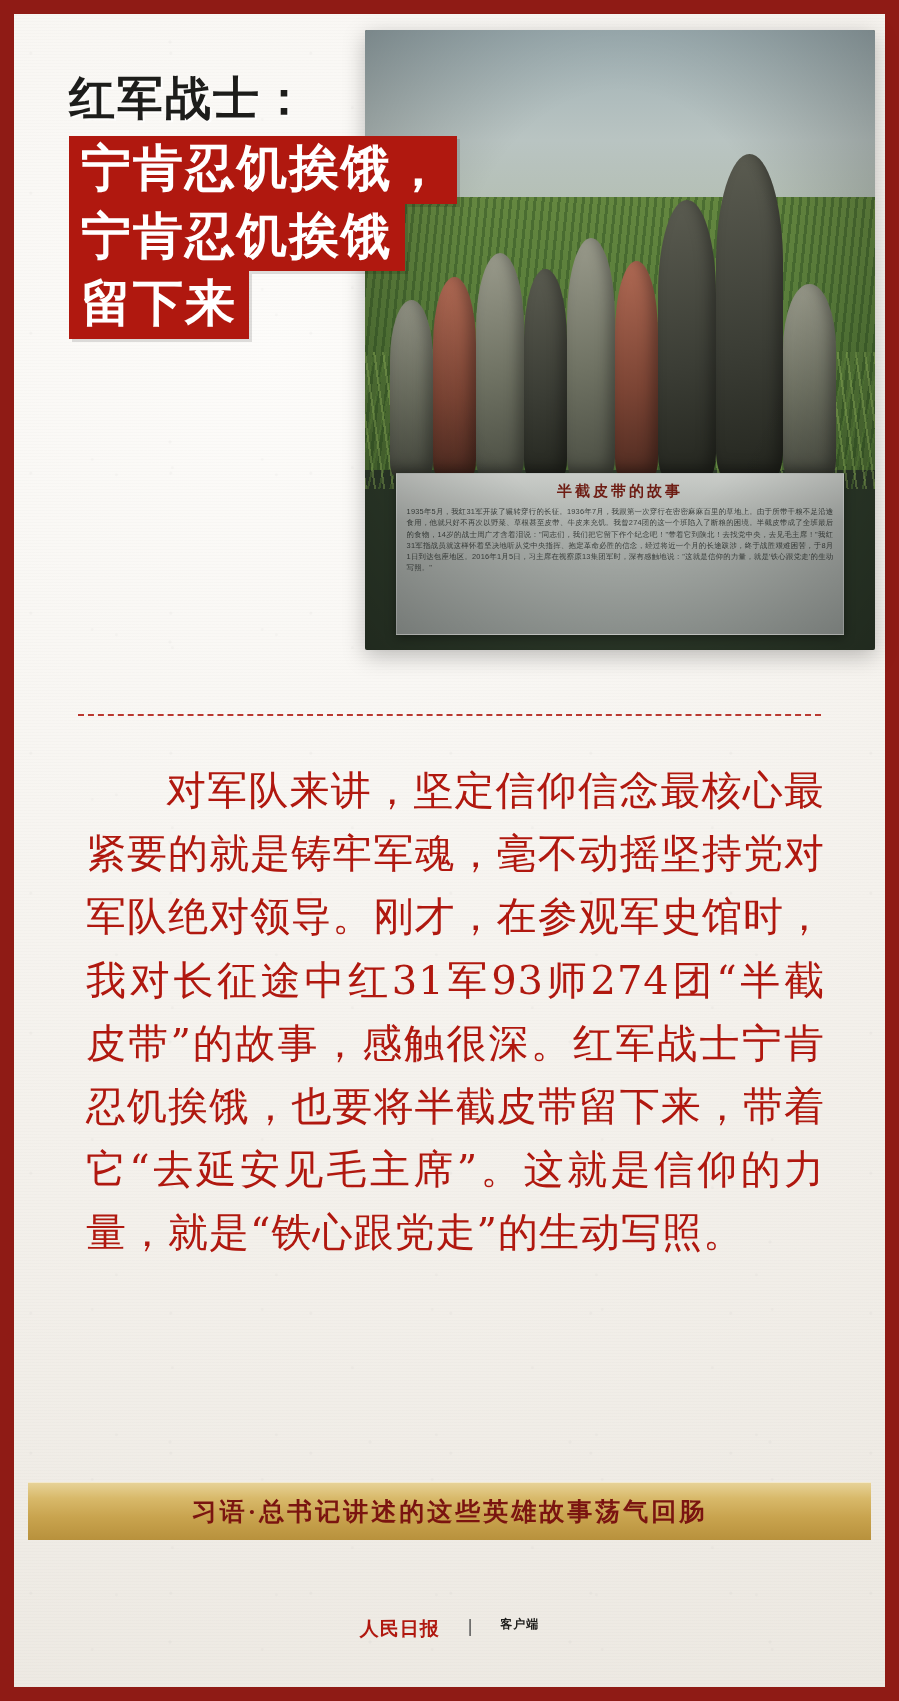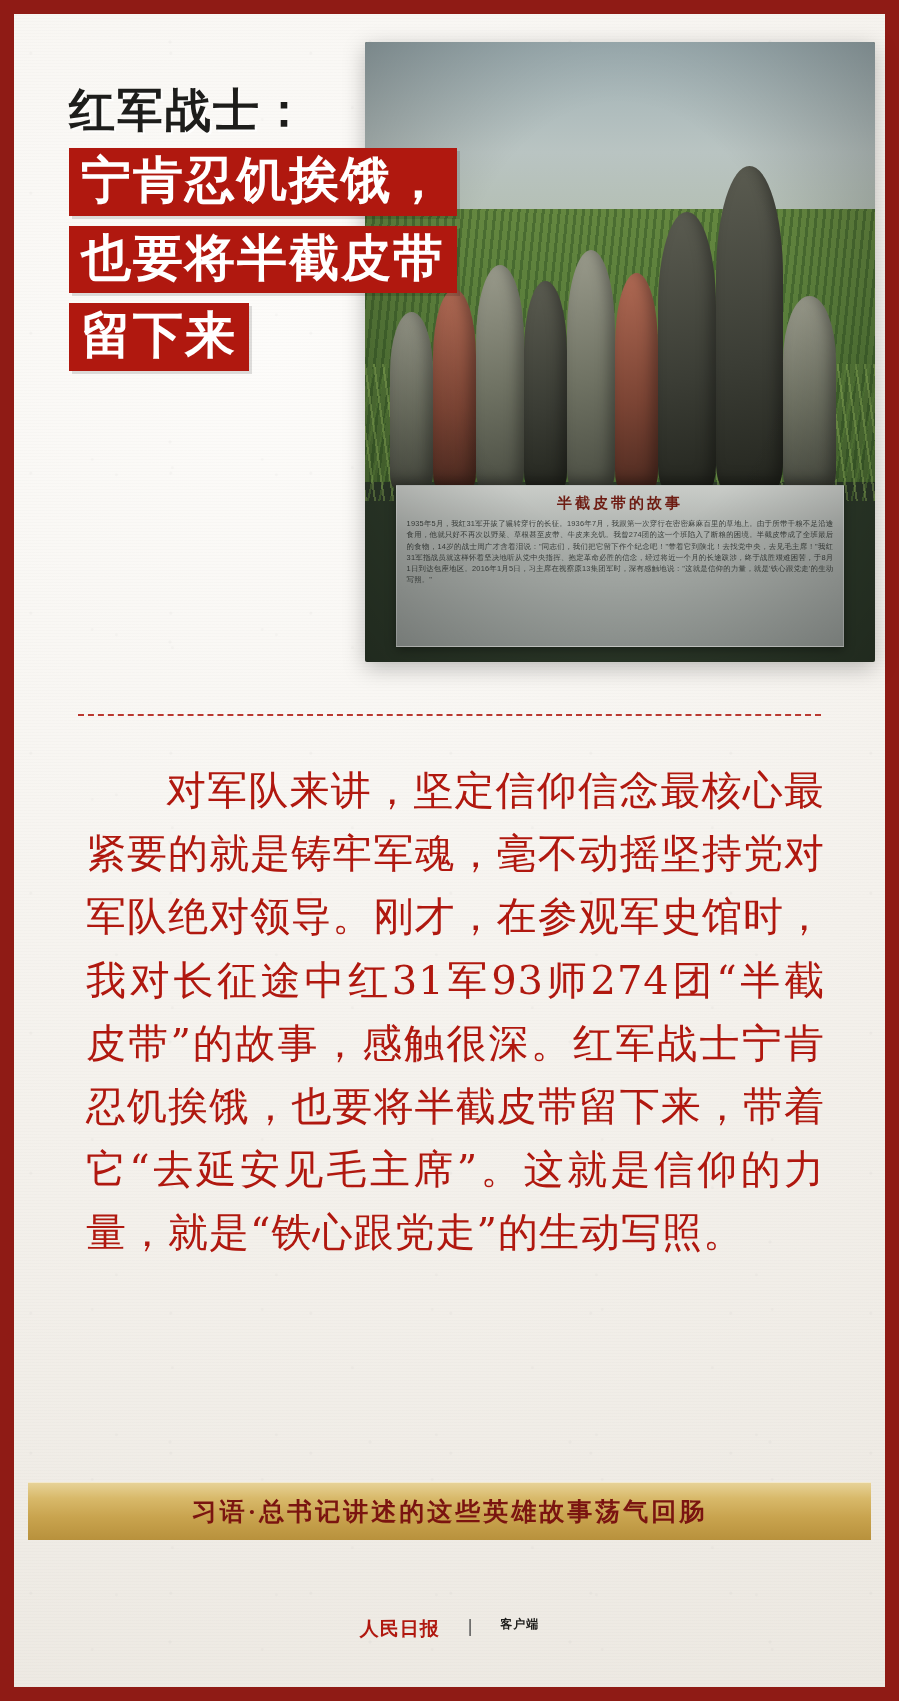--- a/index.html
+++ b/index.html
@@ -48,7 +48,7 @@
   
   .header {
     position: absolute;
-    left: 0; top: 12px;
+    left: 0; top: 0;
     width: 100%;
     height: 660px;
   }

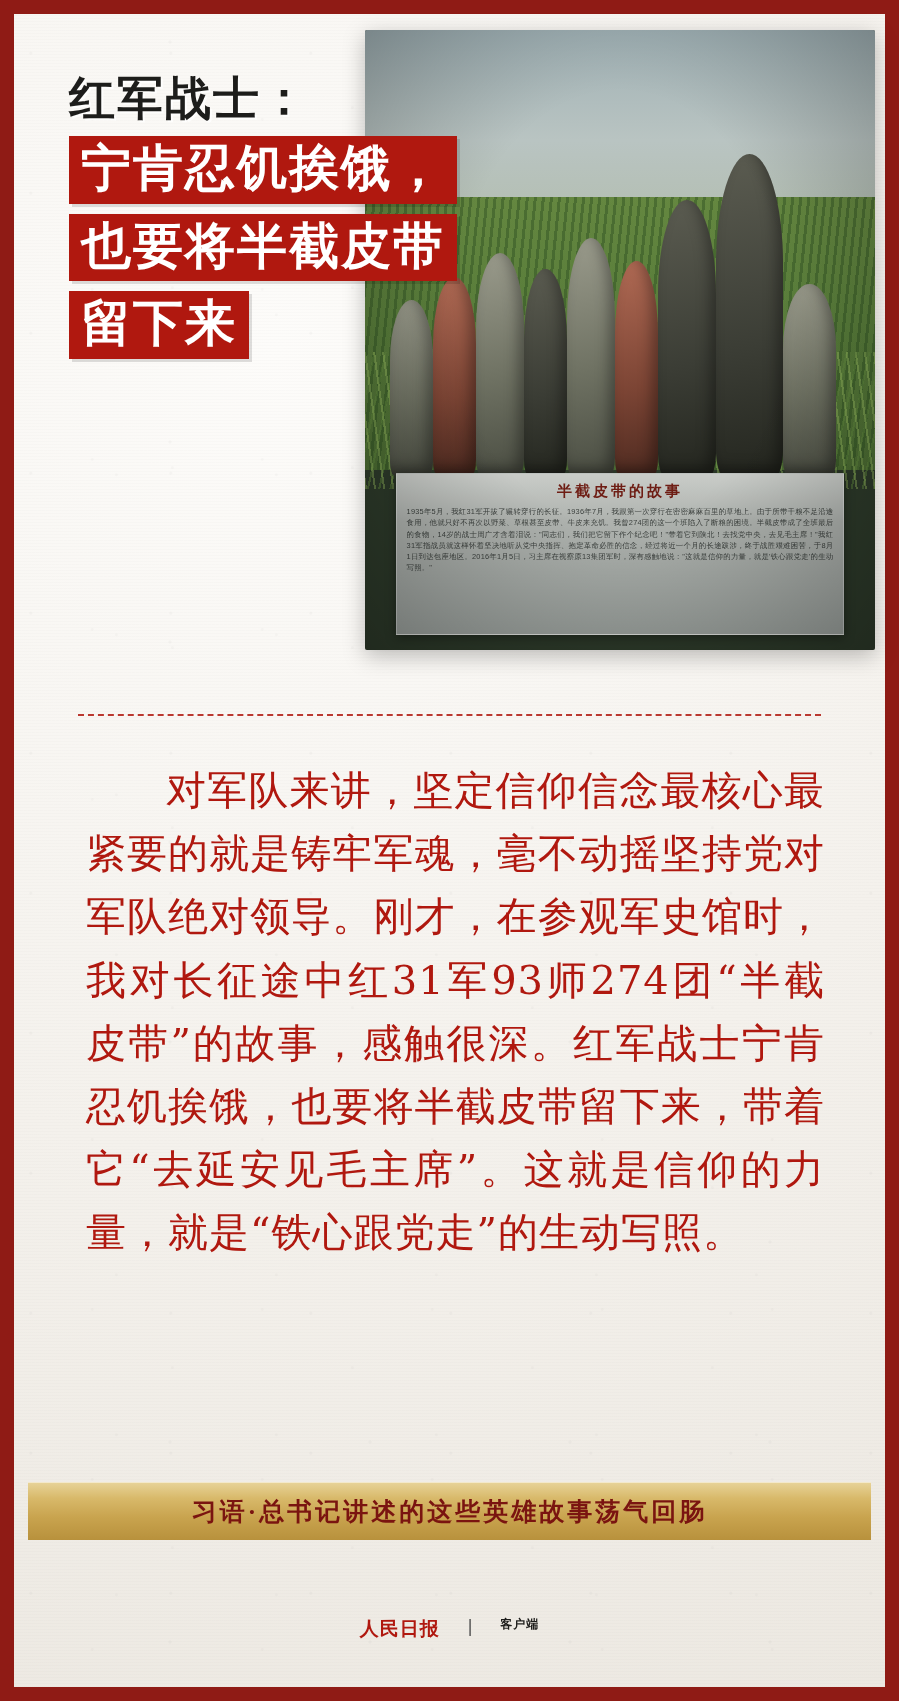--- a/index.html
+++ b/index.html
@@ -158,7 +158,6 @@
     font-size: 52px;
     background: #b0180f;
     padding: 6px 12px 9px 12px;
-    margin-bottom: 10px;
     box-shadow: 3px 3px 0 rgba(0,0,0,0.12);
   }
   .t-red.l2 { font-size: 50px; }

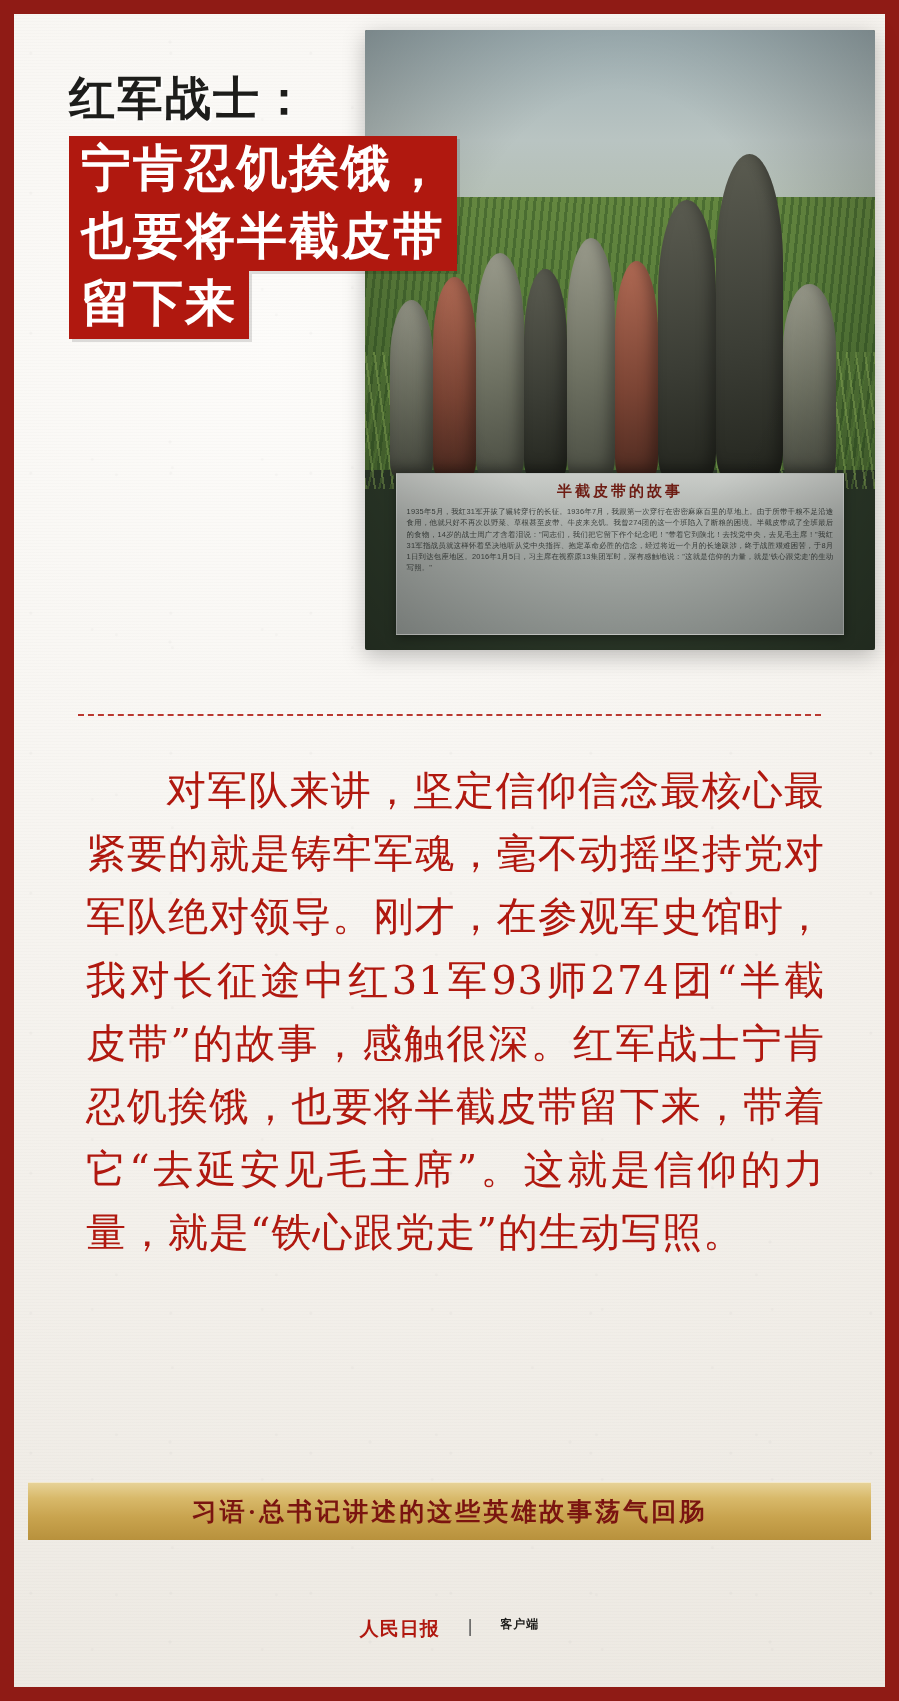--- a/index.html
+++ b/index.html
@@ -298,7 +298,7 @@
         <div class="t-rows">
           <div class="t-line t-main">红军战士：</div>
           <div class="t-line t-red l2">宁肯忍饥挨饿，</div>
-          <div class="t-line t-red l3">也要将半截皮带</div>
+          <div class="t-line t-red l3">宁肯忍饥挨饿</div>
           <div class="t-line t-red l4">留下来</div>
         </div>
       </div>

